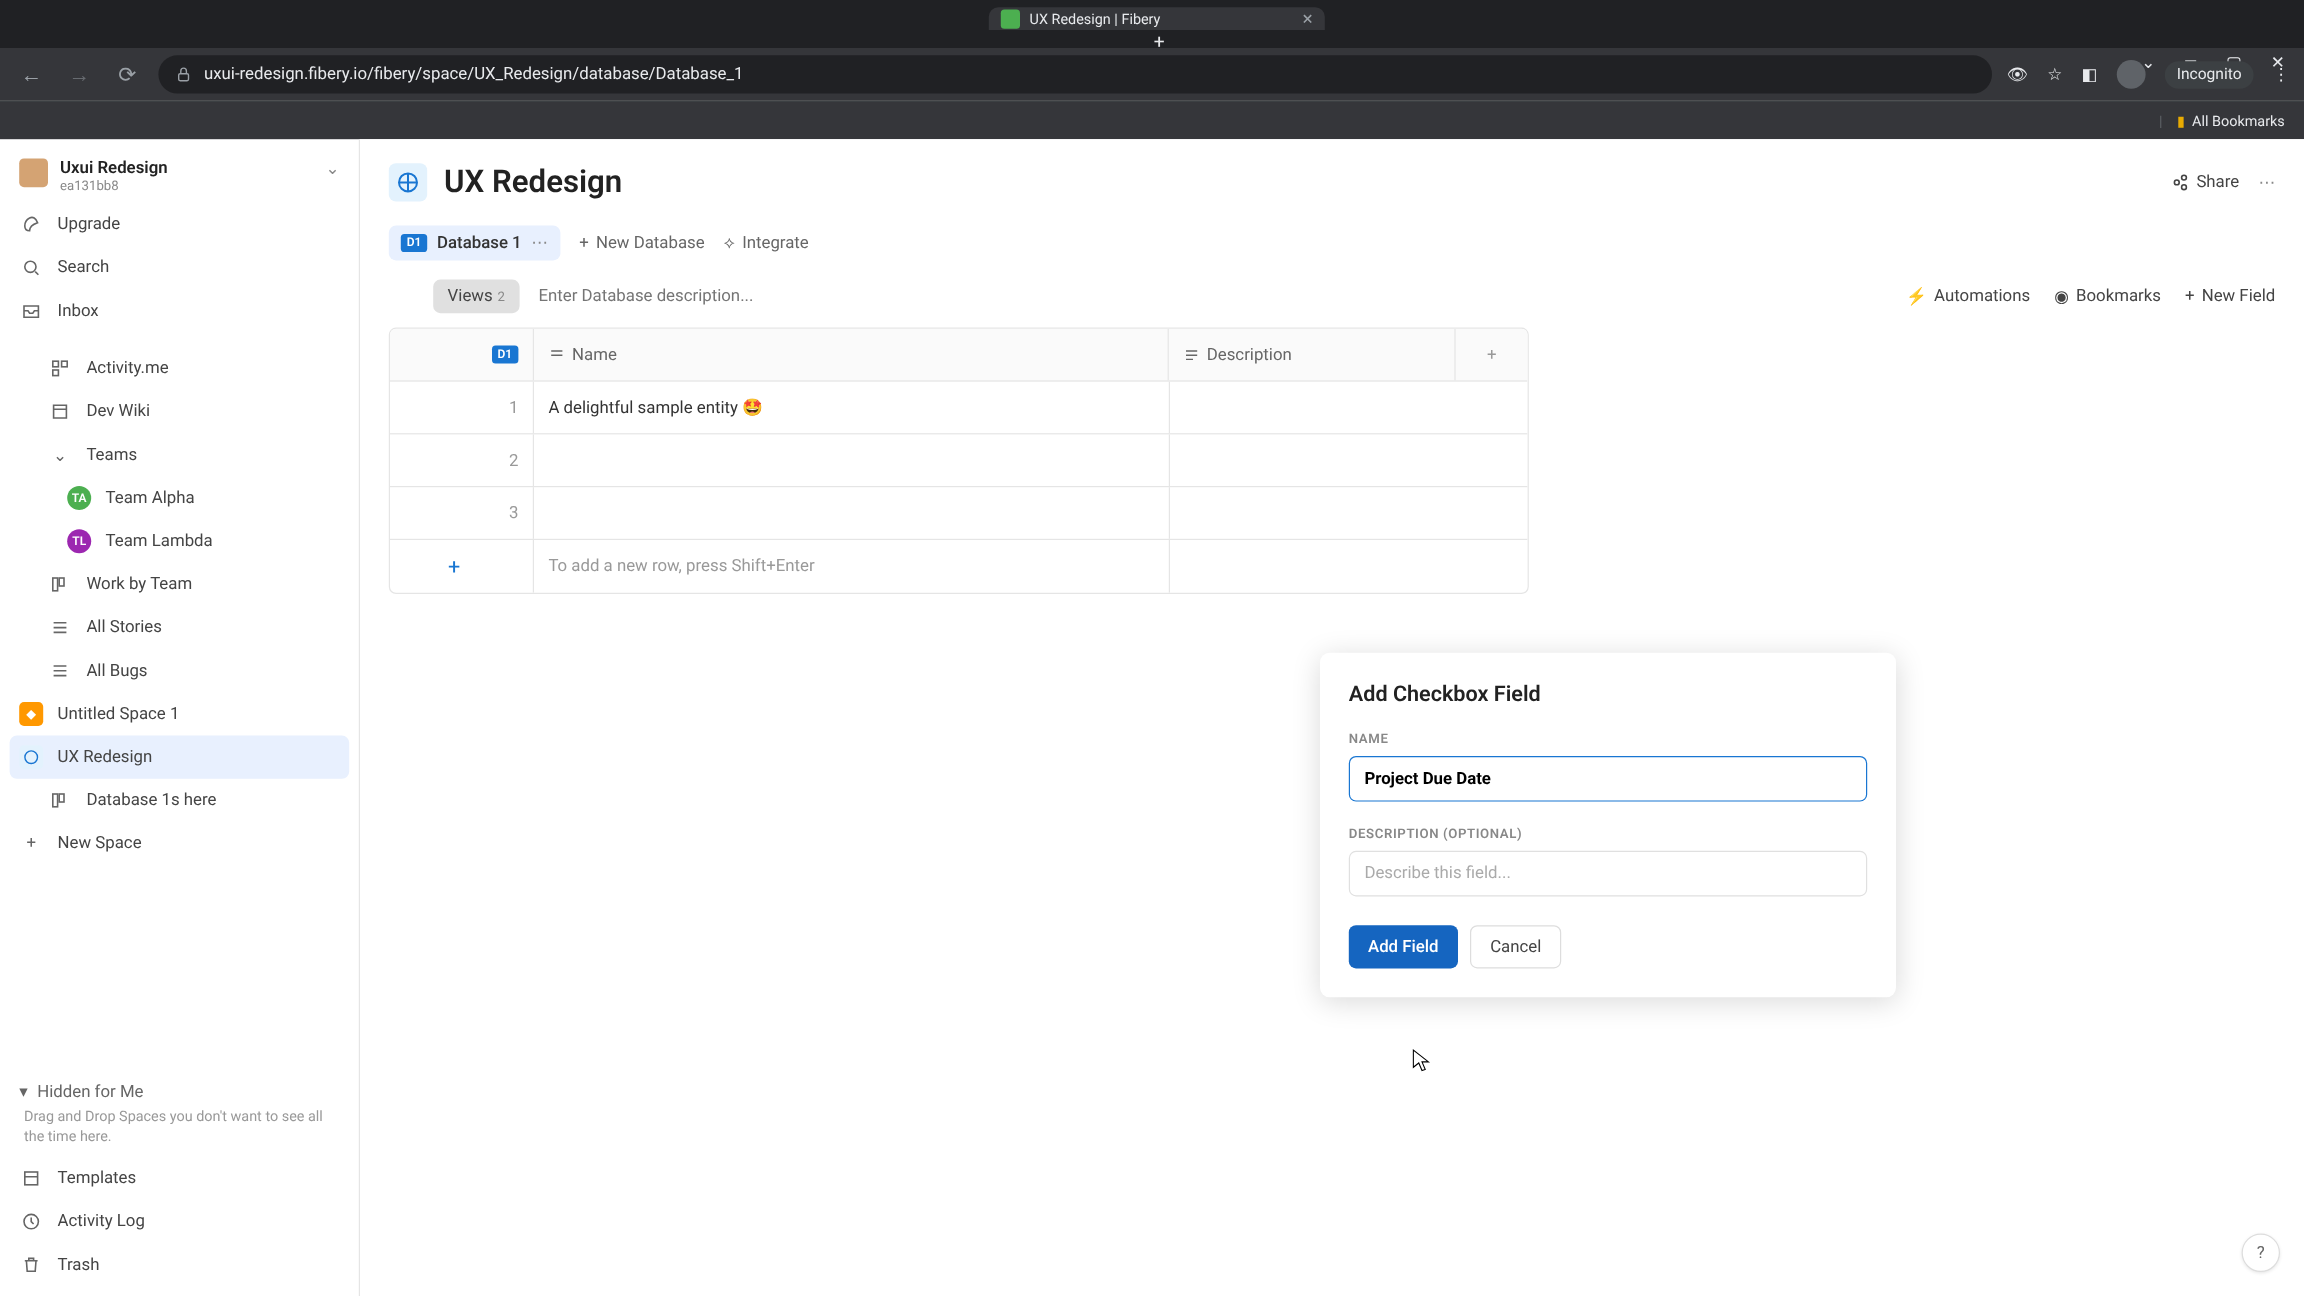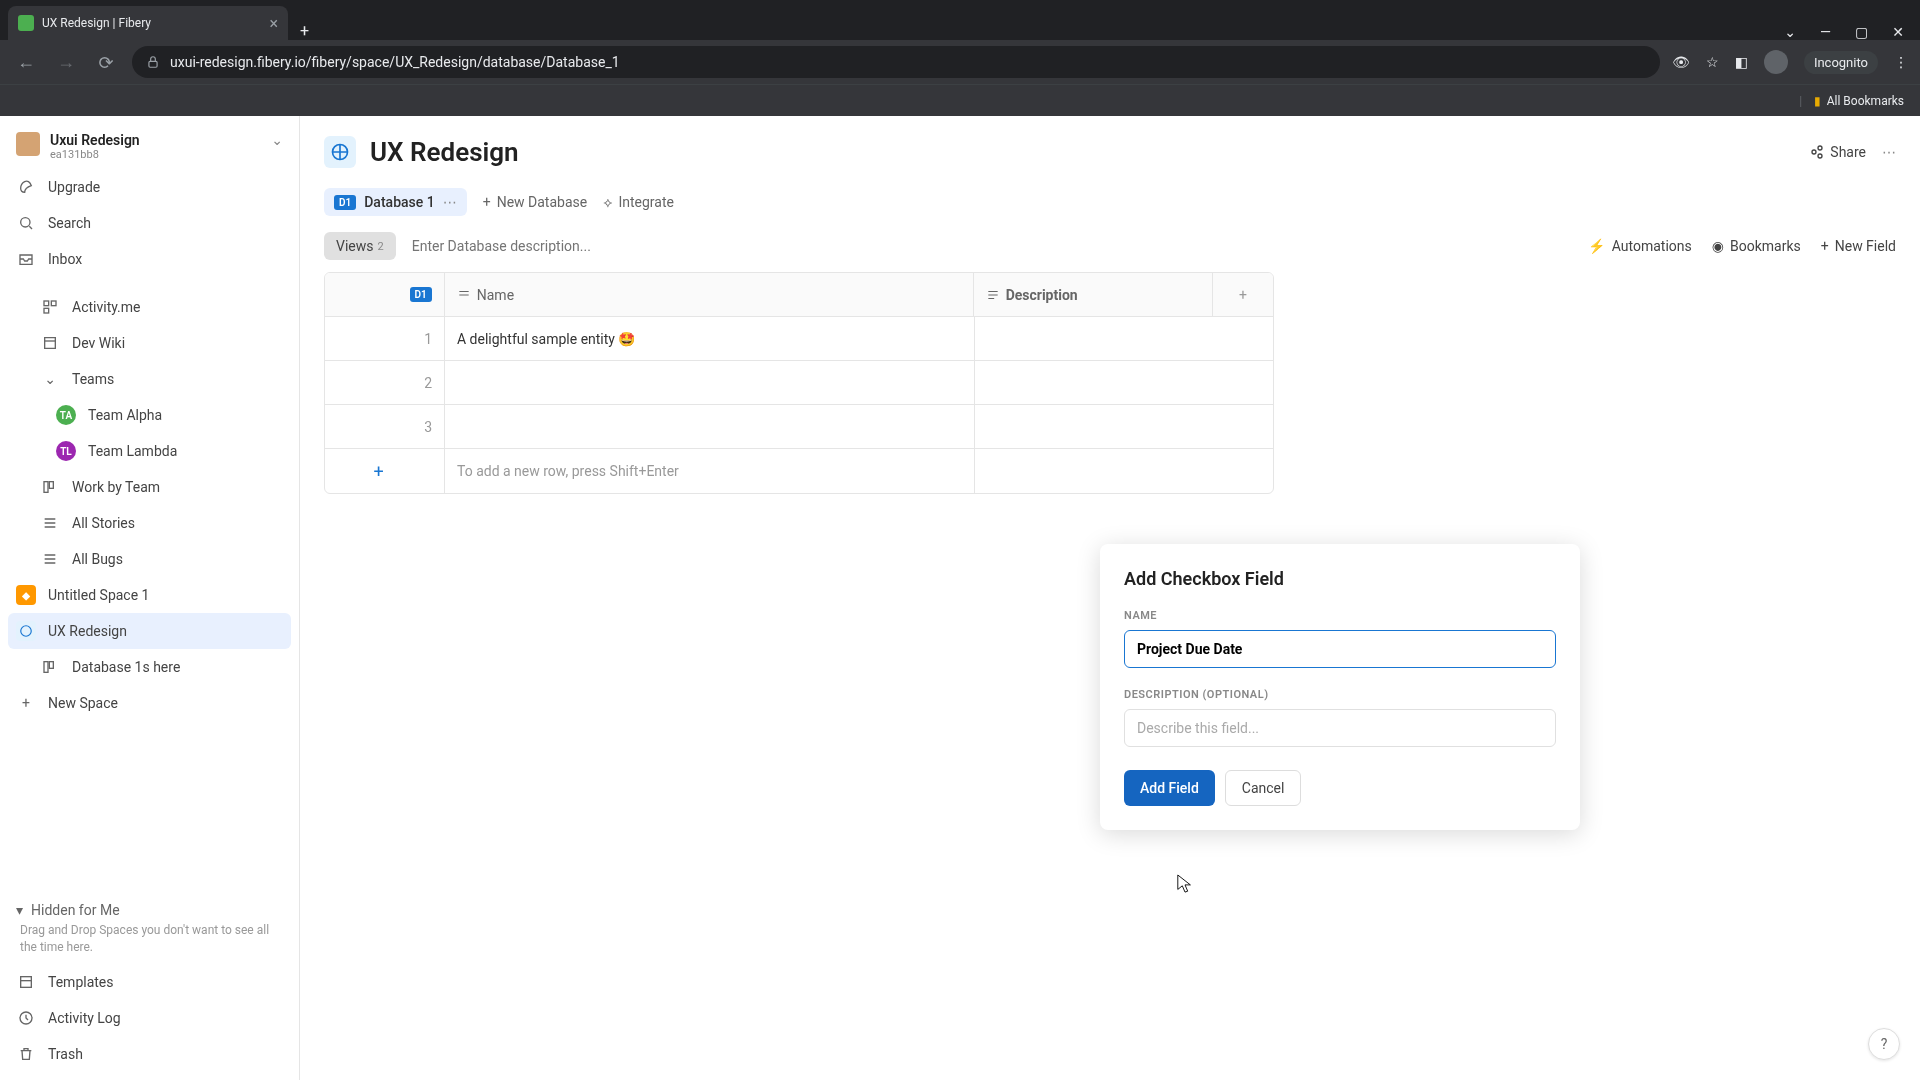--- a/index.html
+++ b/index.html
@@ -6,7 +6,7 @@
 body { width: 1920px; height: 1080px; overflow: hidden; background: #fff; font-size: 14px; color: #333; }
 
 
-.browser-chrome { background: #202124; height: 40px; display: flex; align-items: flex-end; }
+.browser-chrome { background: #202124; height: 40px; display: flex; align-items: center; flex-direction: column; }
 .tab { background: #35363a; height: 34px; margin-top: 6px; margin-left: 8px; border-radius: 8px 8px 0 0; display: flex; align-items: center; padding: 0 10px; width: 280px; color: #e8eaed; gap: 8px; }
 .tab-favicon { width: 16px; height: 16px; background: #4caf50; border-radius: 3px; }
 .tab-title { flex: 1; font-size: 12px; white-space: nowrap; overflow: hidden; }

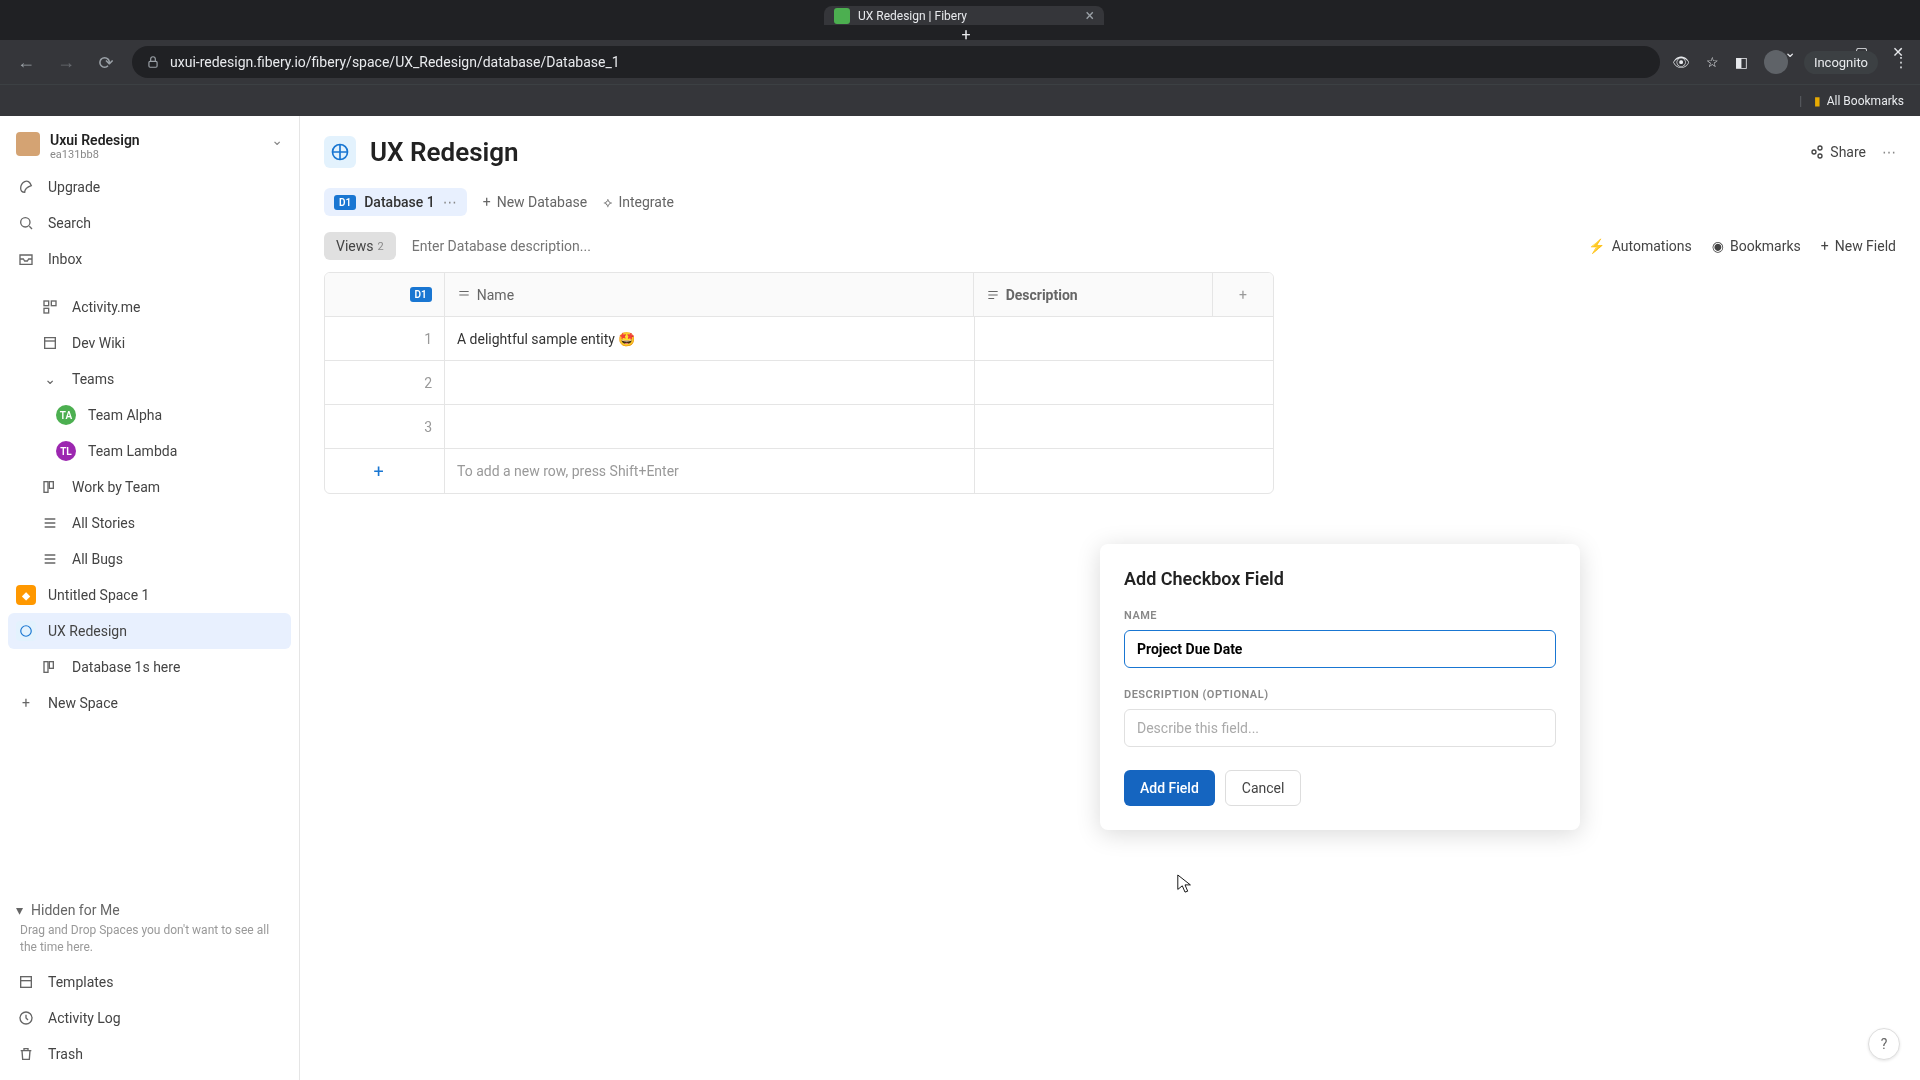--- a/index.html
+++ b/index.html
@@ -74,7 +74,7 @@
 .db-action { display: flex; align-items: center; gap: 6px; color: #666; font-size: 14px; cursor: pointer; }
 
 .toolbar { display: flex; align-items: center; gap: 16px; margin-bottom: 12px; }
-.views-btn { background: #e0e0e0; padding: 6px 12px; border-radius: 6px; font-size: 14px; color: #444; cursor: pointer; display: flex; align-items: center; gap: 4px; }
+.views-btn { background: #e0e0e0; padding: 6px 12px; border-radius: 6px; font-size: 14px; color: #444; cursor: pointer; display: flex; align-items: center; gap: 4px; margin-left: 37px; }
 .views-count { font-size: 11px; color: #888; }
 .desc-input { flex: 1; border: none; font-size: 14px; color: #999; outline: none; }
 .toolbar-right { display: flex; align-items: center; gap: 20px; }

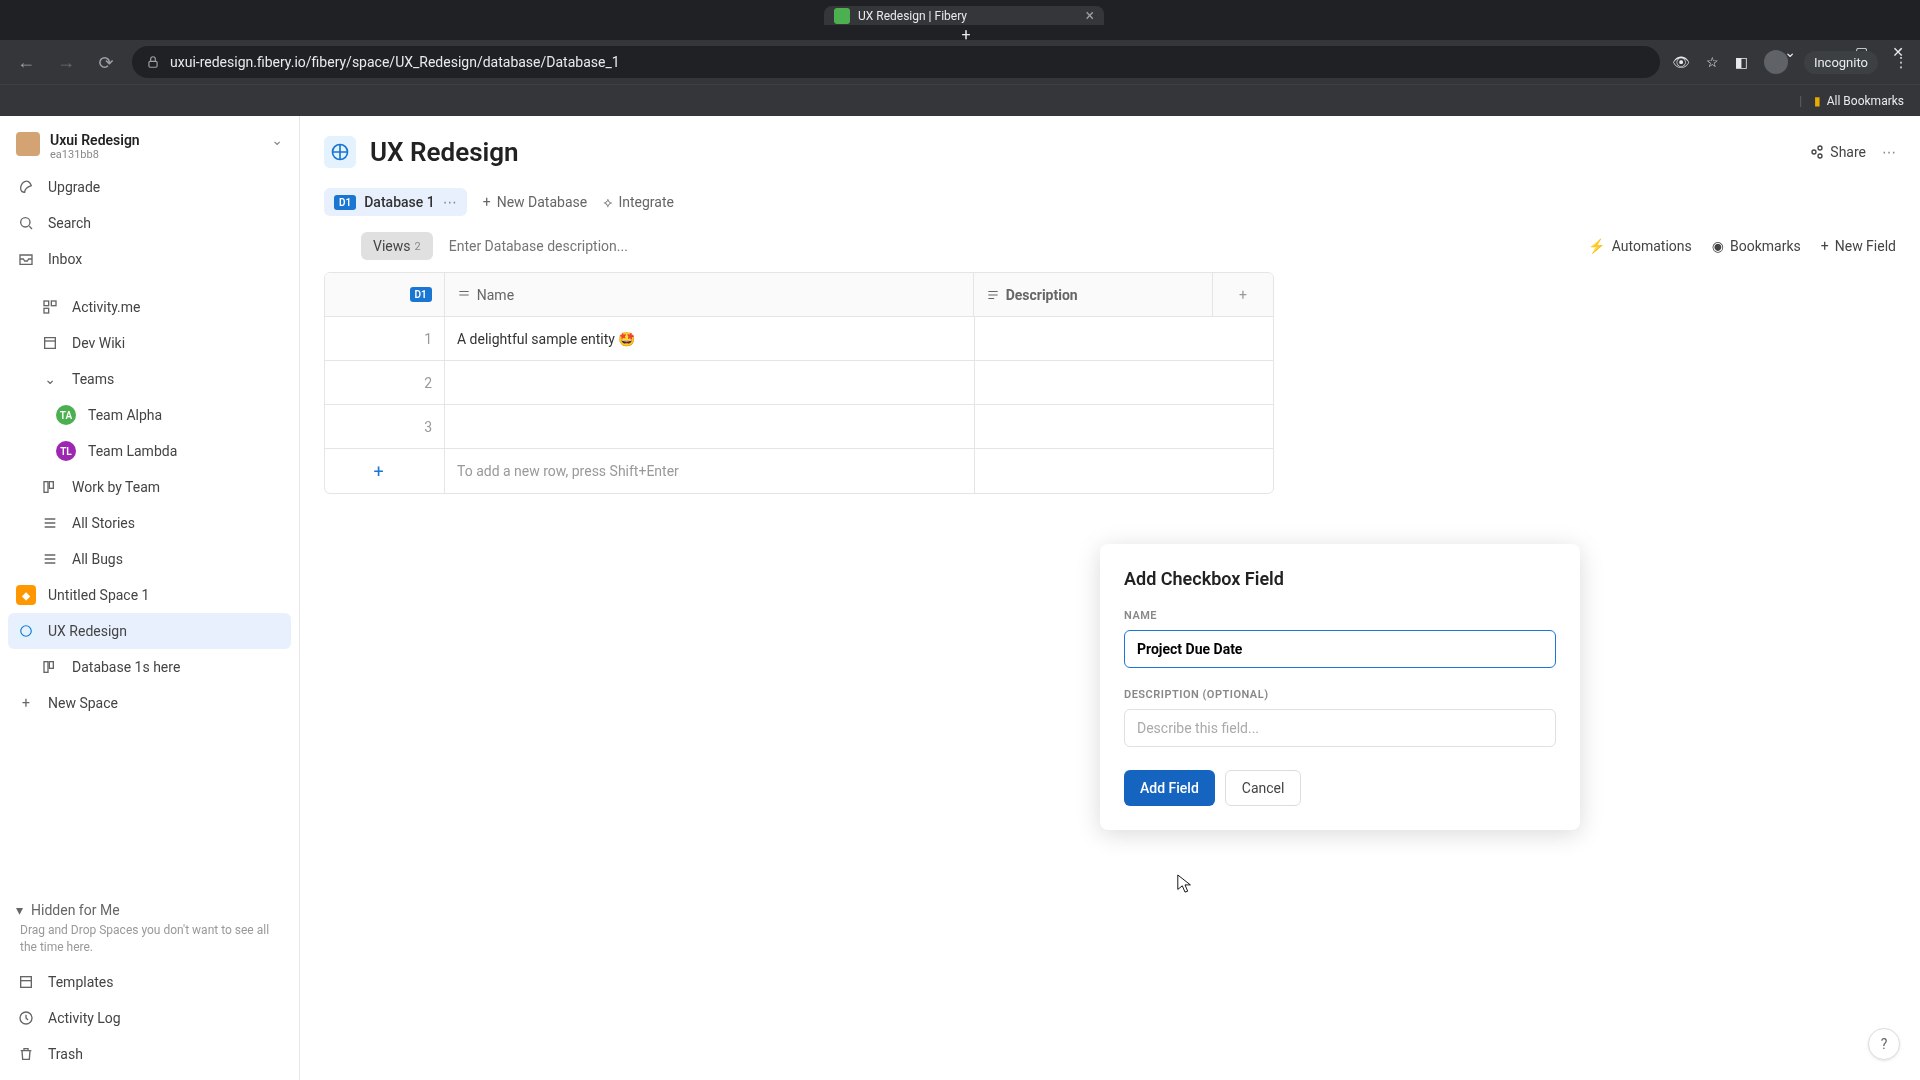--- a/index.html
+++ b/index.html
@@ -86,7 +86,7 @@
 .table-row:last-child { border-bottom: none; }
 .col-num { width: 120px; display: flex; align-items: center; justify-content: flex-end; padding-right: 12px; color: #999; font-size: 14px; border-right: 1px solid #e5e5e5; }
 .col-name { width: 530px; display: flex; align-items: center; padding: 0 12px; border-right: 1px solid #e5e5e5; font-size: 14px; gap: 6px; }
-.col-desc { width: 240px; display: flex; align-items: center; padding: 0 12px; border-right: 1px solid #e5e5e5; gap: 6px; color: #666; font-weight: bold; }
+.col-desc { width: 240px; display: flex; align-items: center; padding: 0 12px; border-right: 1px solid #e5e5e5; gap: 6px; color: #666; }
 .col-add { width: 60px; display: flex; align-items: center; justify-content: center; color: #999; cursor: pointer; }
 .header-row { background: #fafafa; }
 .header-row .col-name, .header-row .col-desc { color: #666; }

